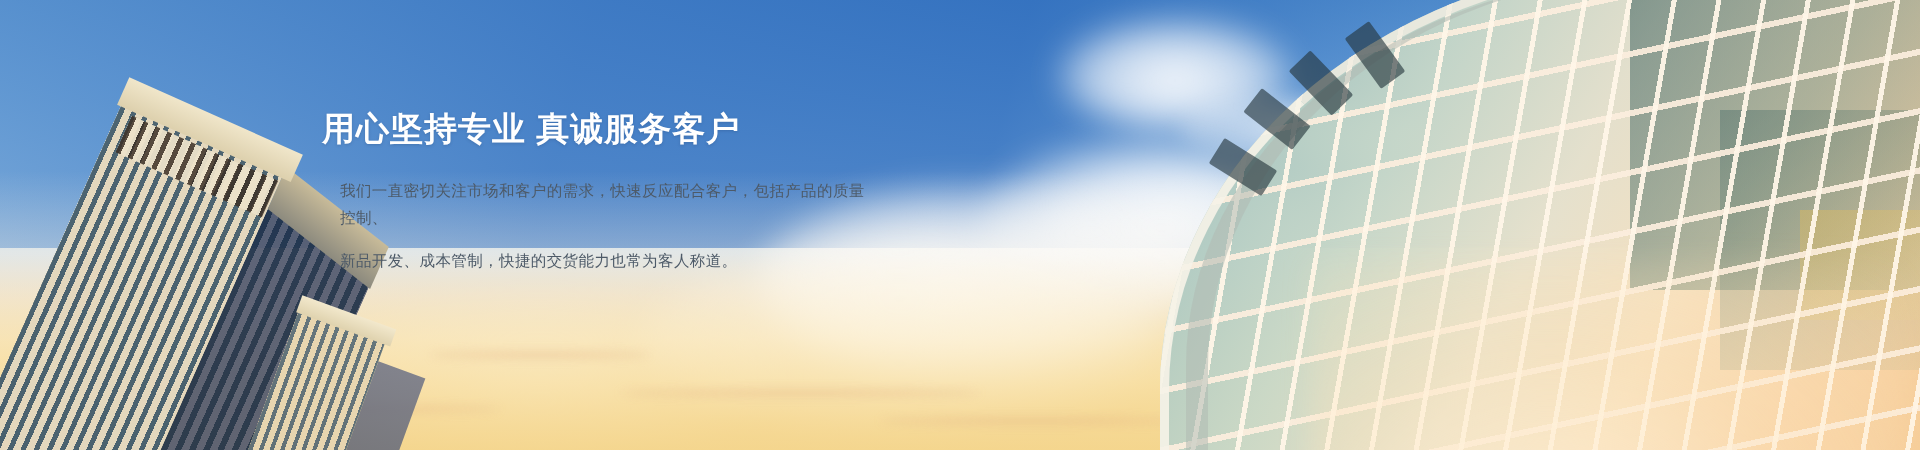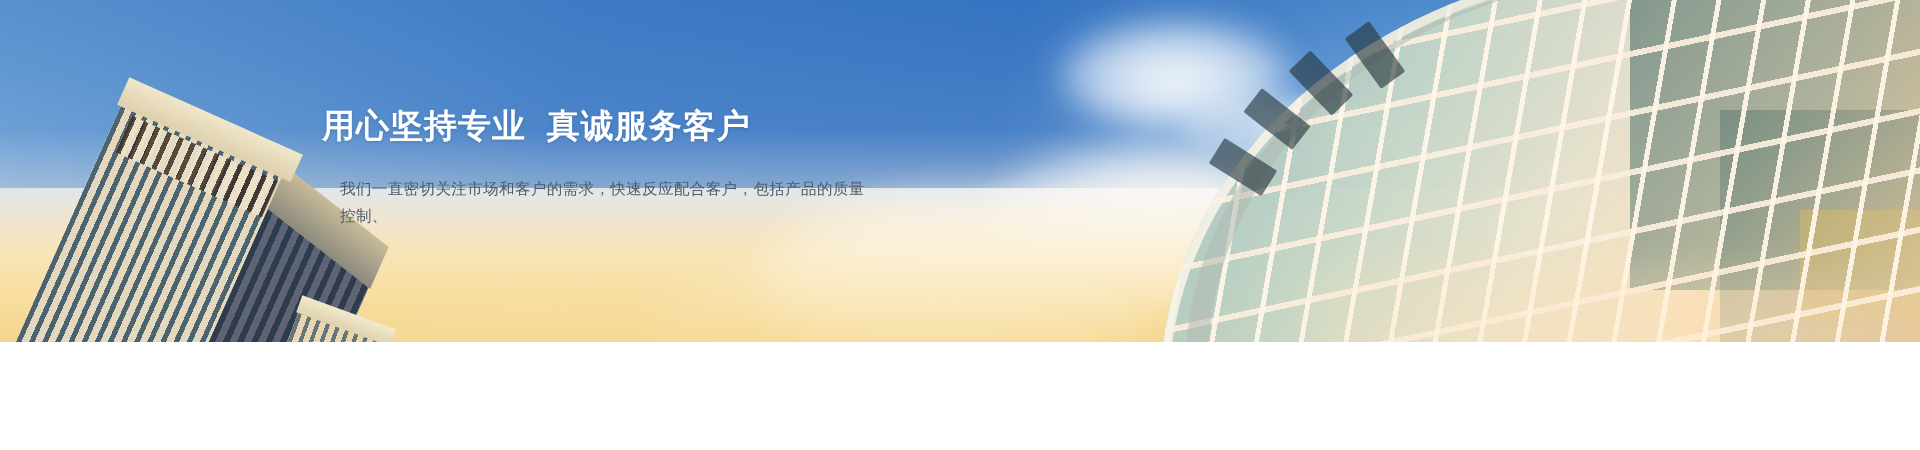--- a/index.html
+++ b/index.html
@@ -11,9 +11,9 @@
   #banner {
     position: relative;
     width: 1920px;
-    height: 342px;
+    height: 450px;
     overflow: hidden;
-    font-family: Liberation Mono, monospace;
+    font-family: Liberation Sans, sans-serif;
     
     background:
       linear-gradient(to bottom,

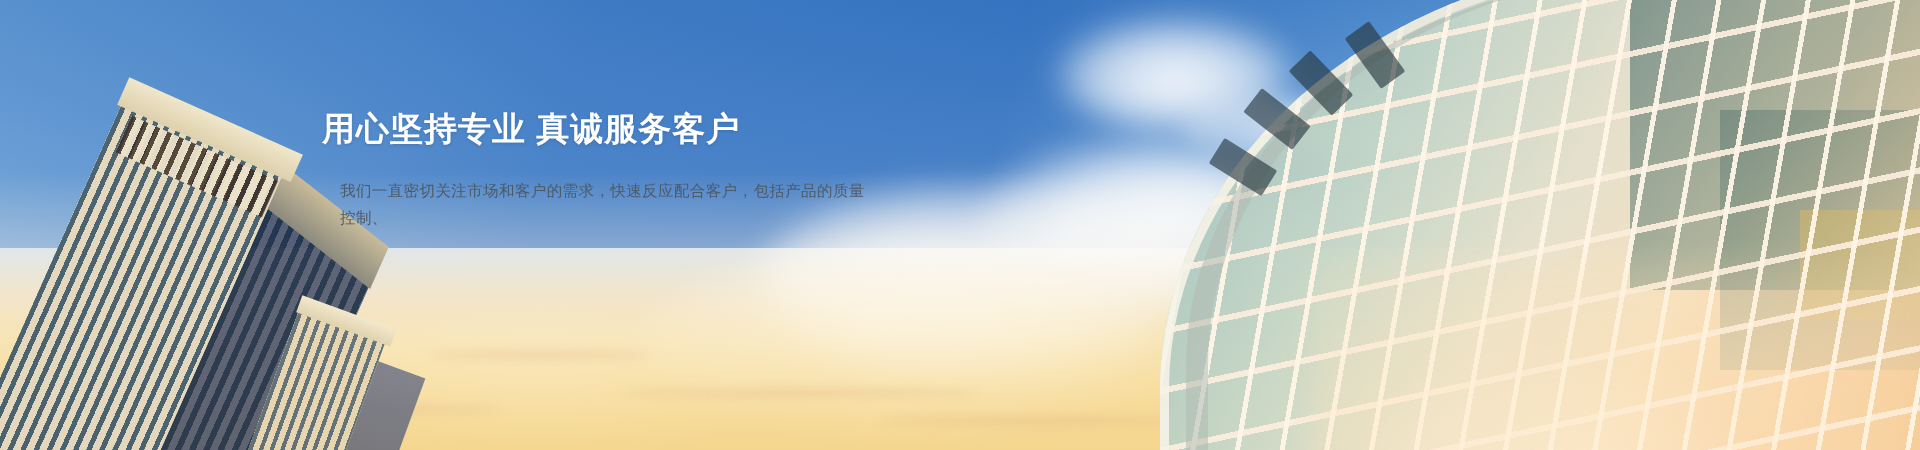--- a/index.html
+++ b/index.html
@@ -419,6 +419,7 @@
     <h1 class="headline">用心坚持专业  真诚服务客户</h1>
     <div class="subcopy">
       <p>我们一直密切关注市场和客户的需求，快速反应配合客户，包括产品的质量控制、</p>
+      <p>新品开发、成本管制，快捷的交货能力也常为客人称道。</p>
     </div>
   </div>
 

